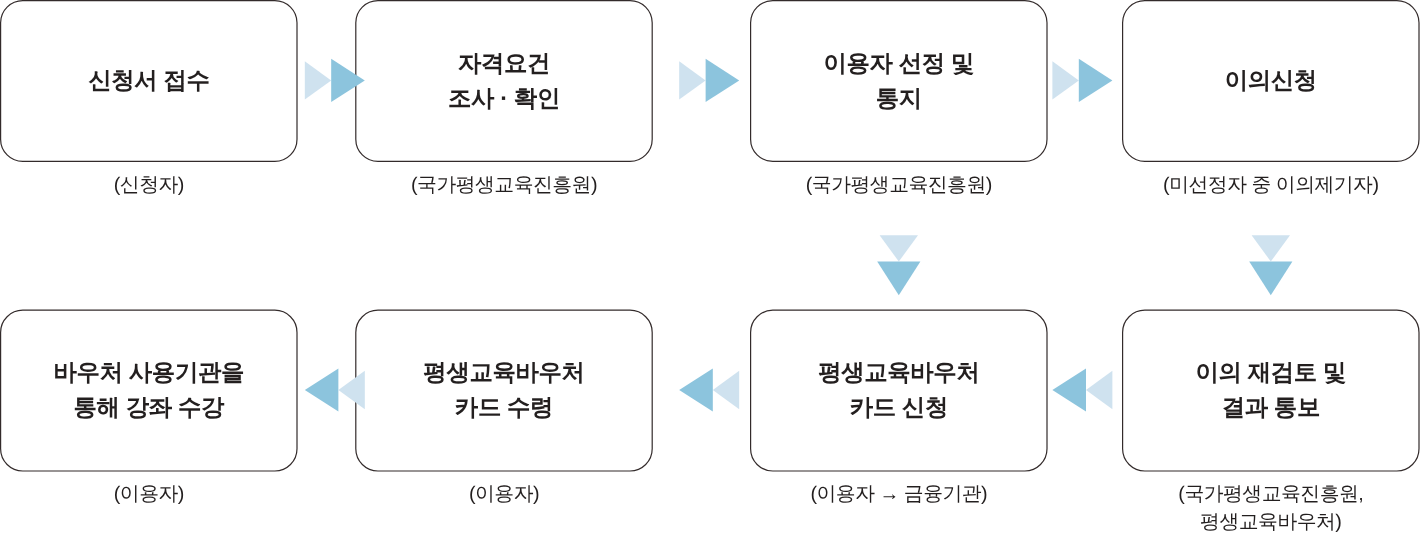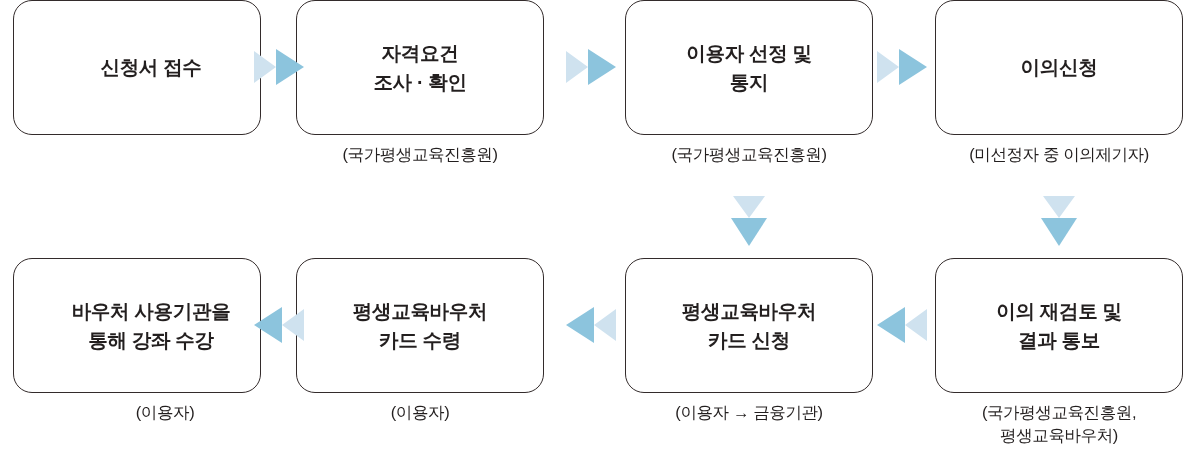--- a/index.html
+++ b/index.html
@@ -44,7 +44,7 @@
   
   .r1{top:0px;}
   .r2{top:258px;}
-  .c1{left:13px;padding-left:28px;}
+  .c1{left:0px;}
   .c2{left:296px;}
   .c3{left:625px;border-radius:19px;}
   .c4{left:935px;border-radius:19px;}

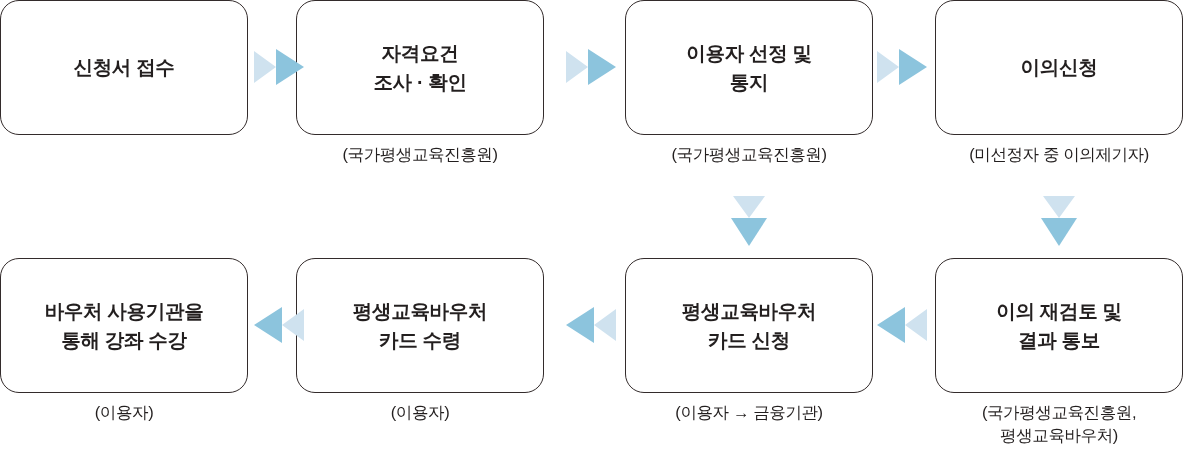--- a/index.html
+++ b/index.html
@@ -80,6 +80,7 @@
   <div class="node r1 c1">
     <div class="node-title">신청서 접수</div>
   </div>
+  <div class="caption cap-r1 c1">(신청자)</div>
 
   <div class="node r1 c2">
     <div class="node-title">자격요건

